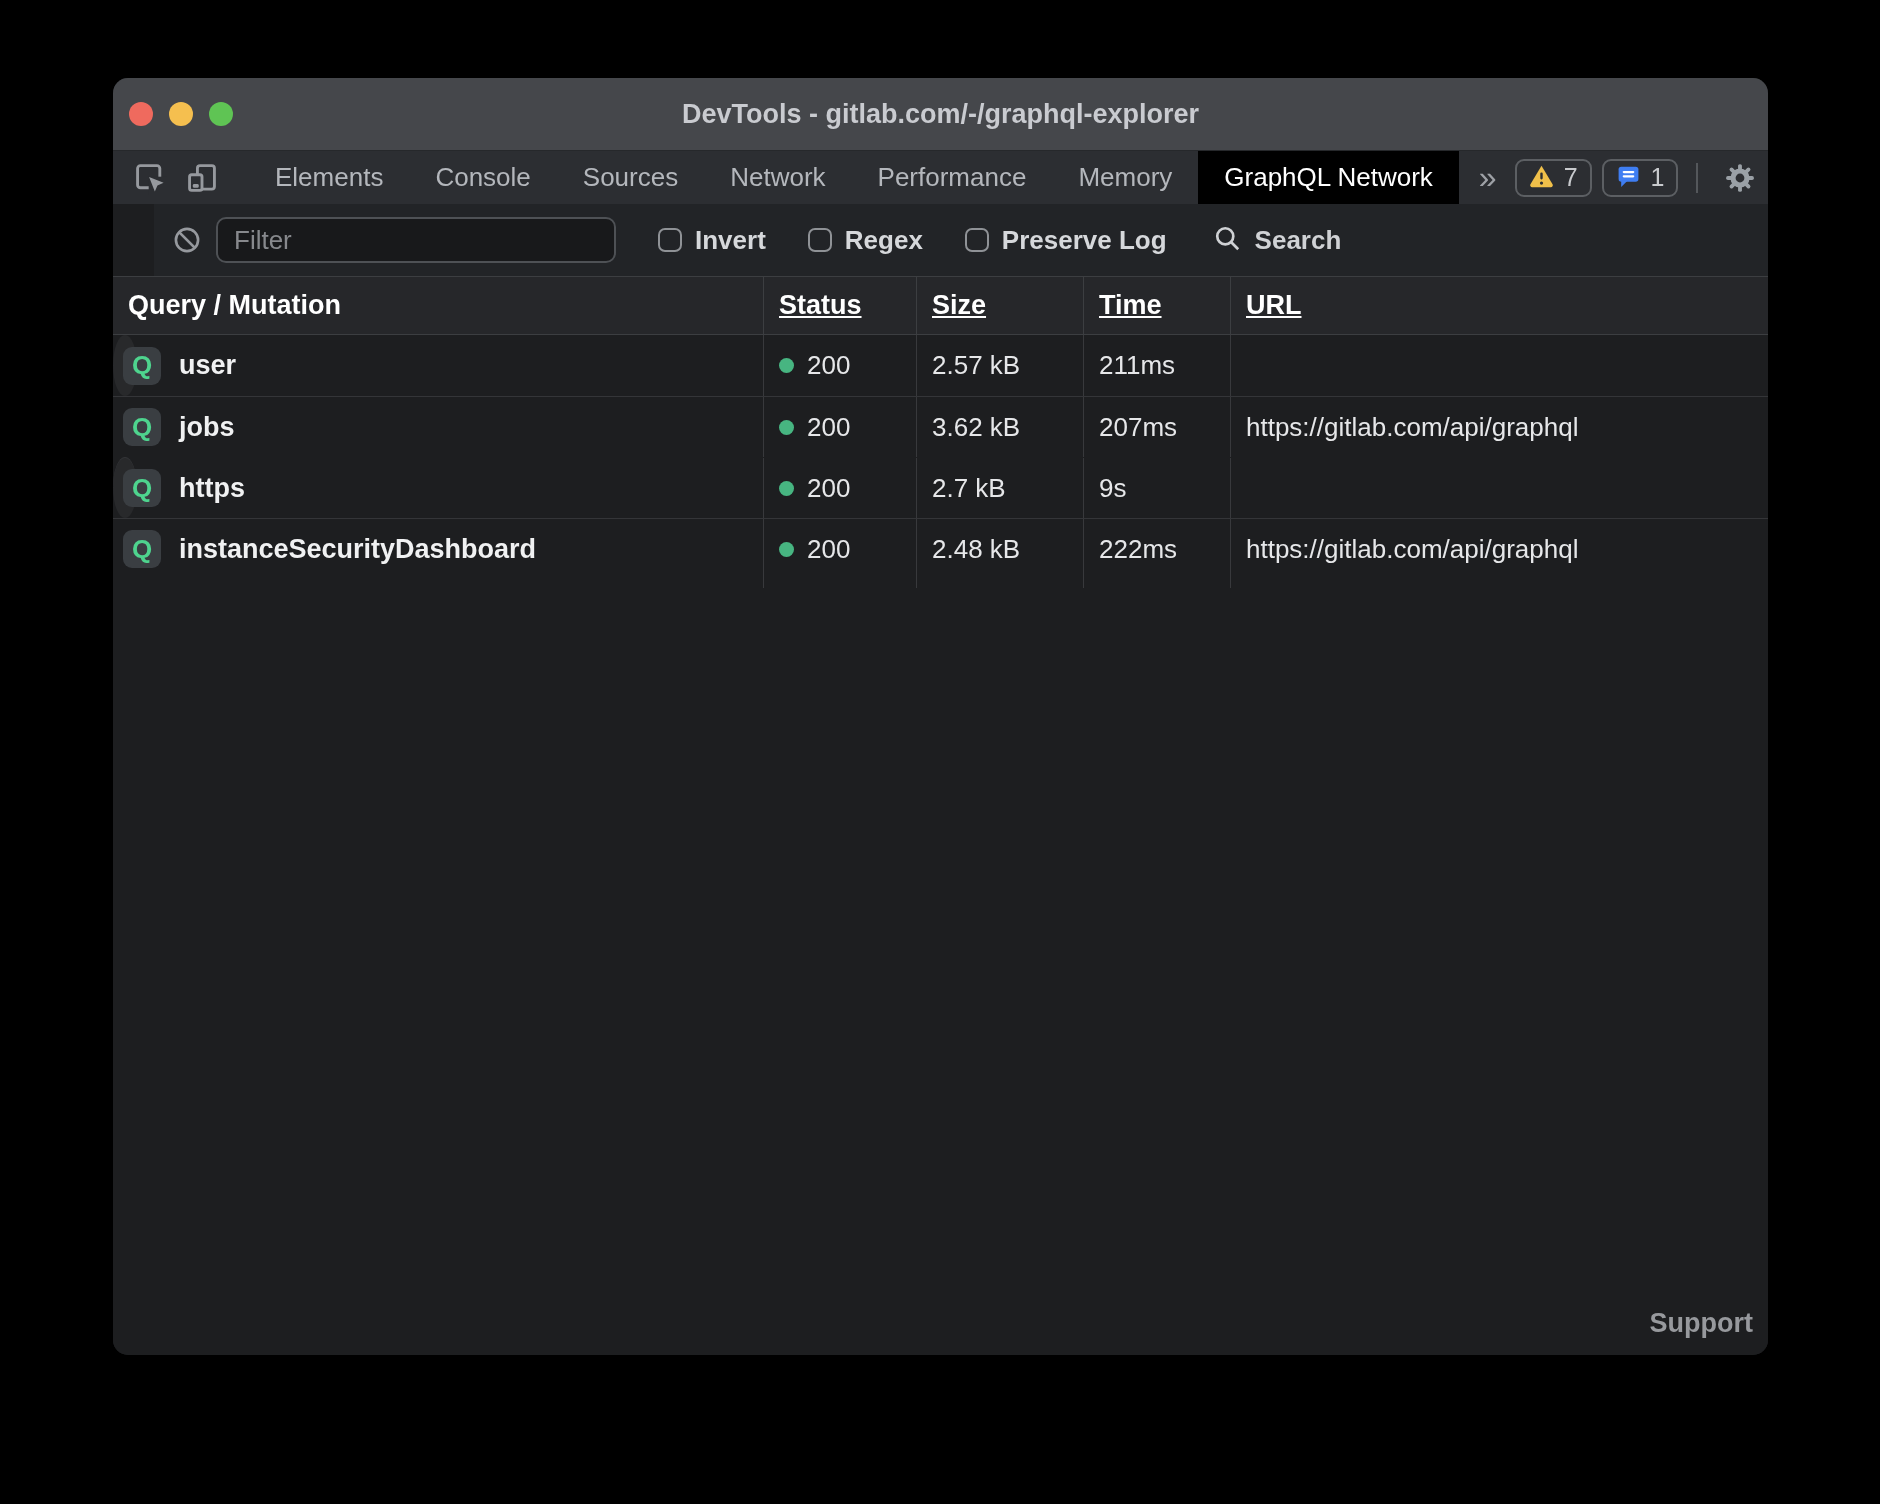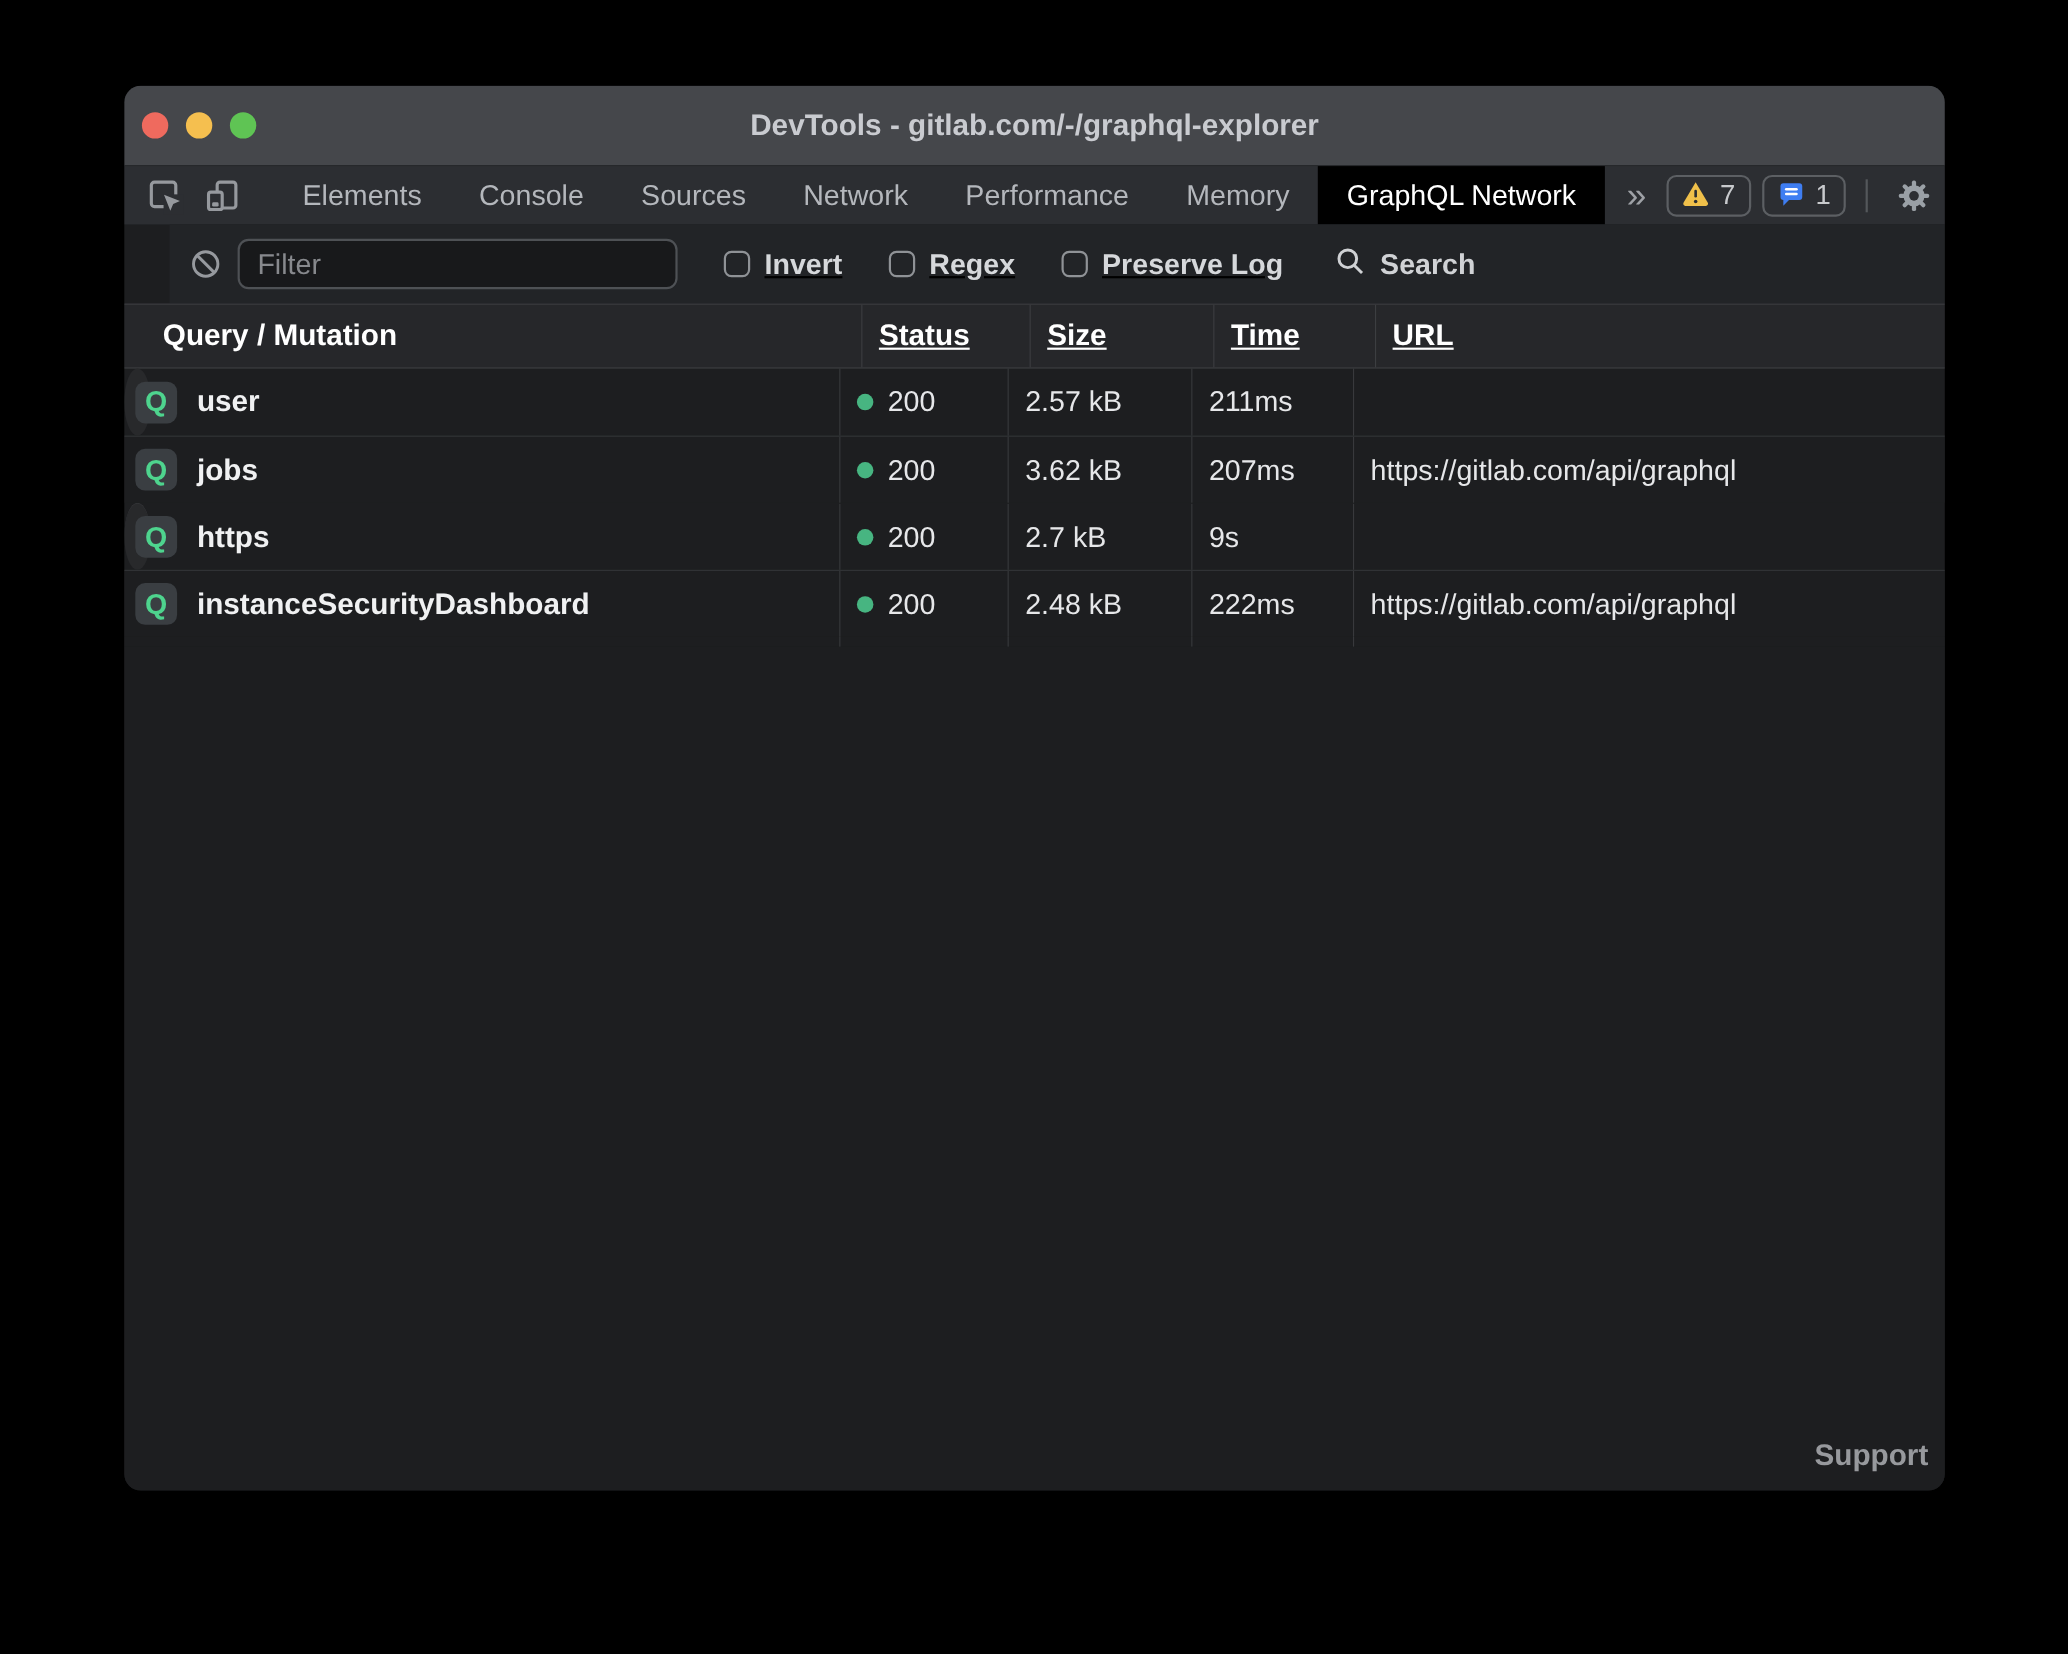--- a/index.html
+++ b/index.html
@@ -73,7 +73,7 @@
   }
   .filter-input::placeholder { color: #87898d; }
   .filter-options { display: flex; align-items: center; }
-  .cb-group { display: flex; align-items: center; gap: 13px; margin-left: 42px; cursor: default; text-decoration: underline; }
+  .cb-group { display: flex; align-items: center; gap: 13px; margin-left: 42px; cursor: default; }
   .cb { width: 24px; height: 24px; border: 2.5px solid #8f9296; border-radius: 7px; flex: none; }
   .cb-label { font-size: 26px; font-weight: 600; color: #d6d8db; white-space: nowrap; }
   .search-group { display: flex; align-items: center; gap: 13px; margin-left: 46px; }

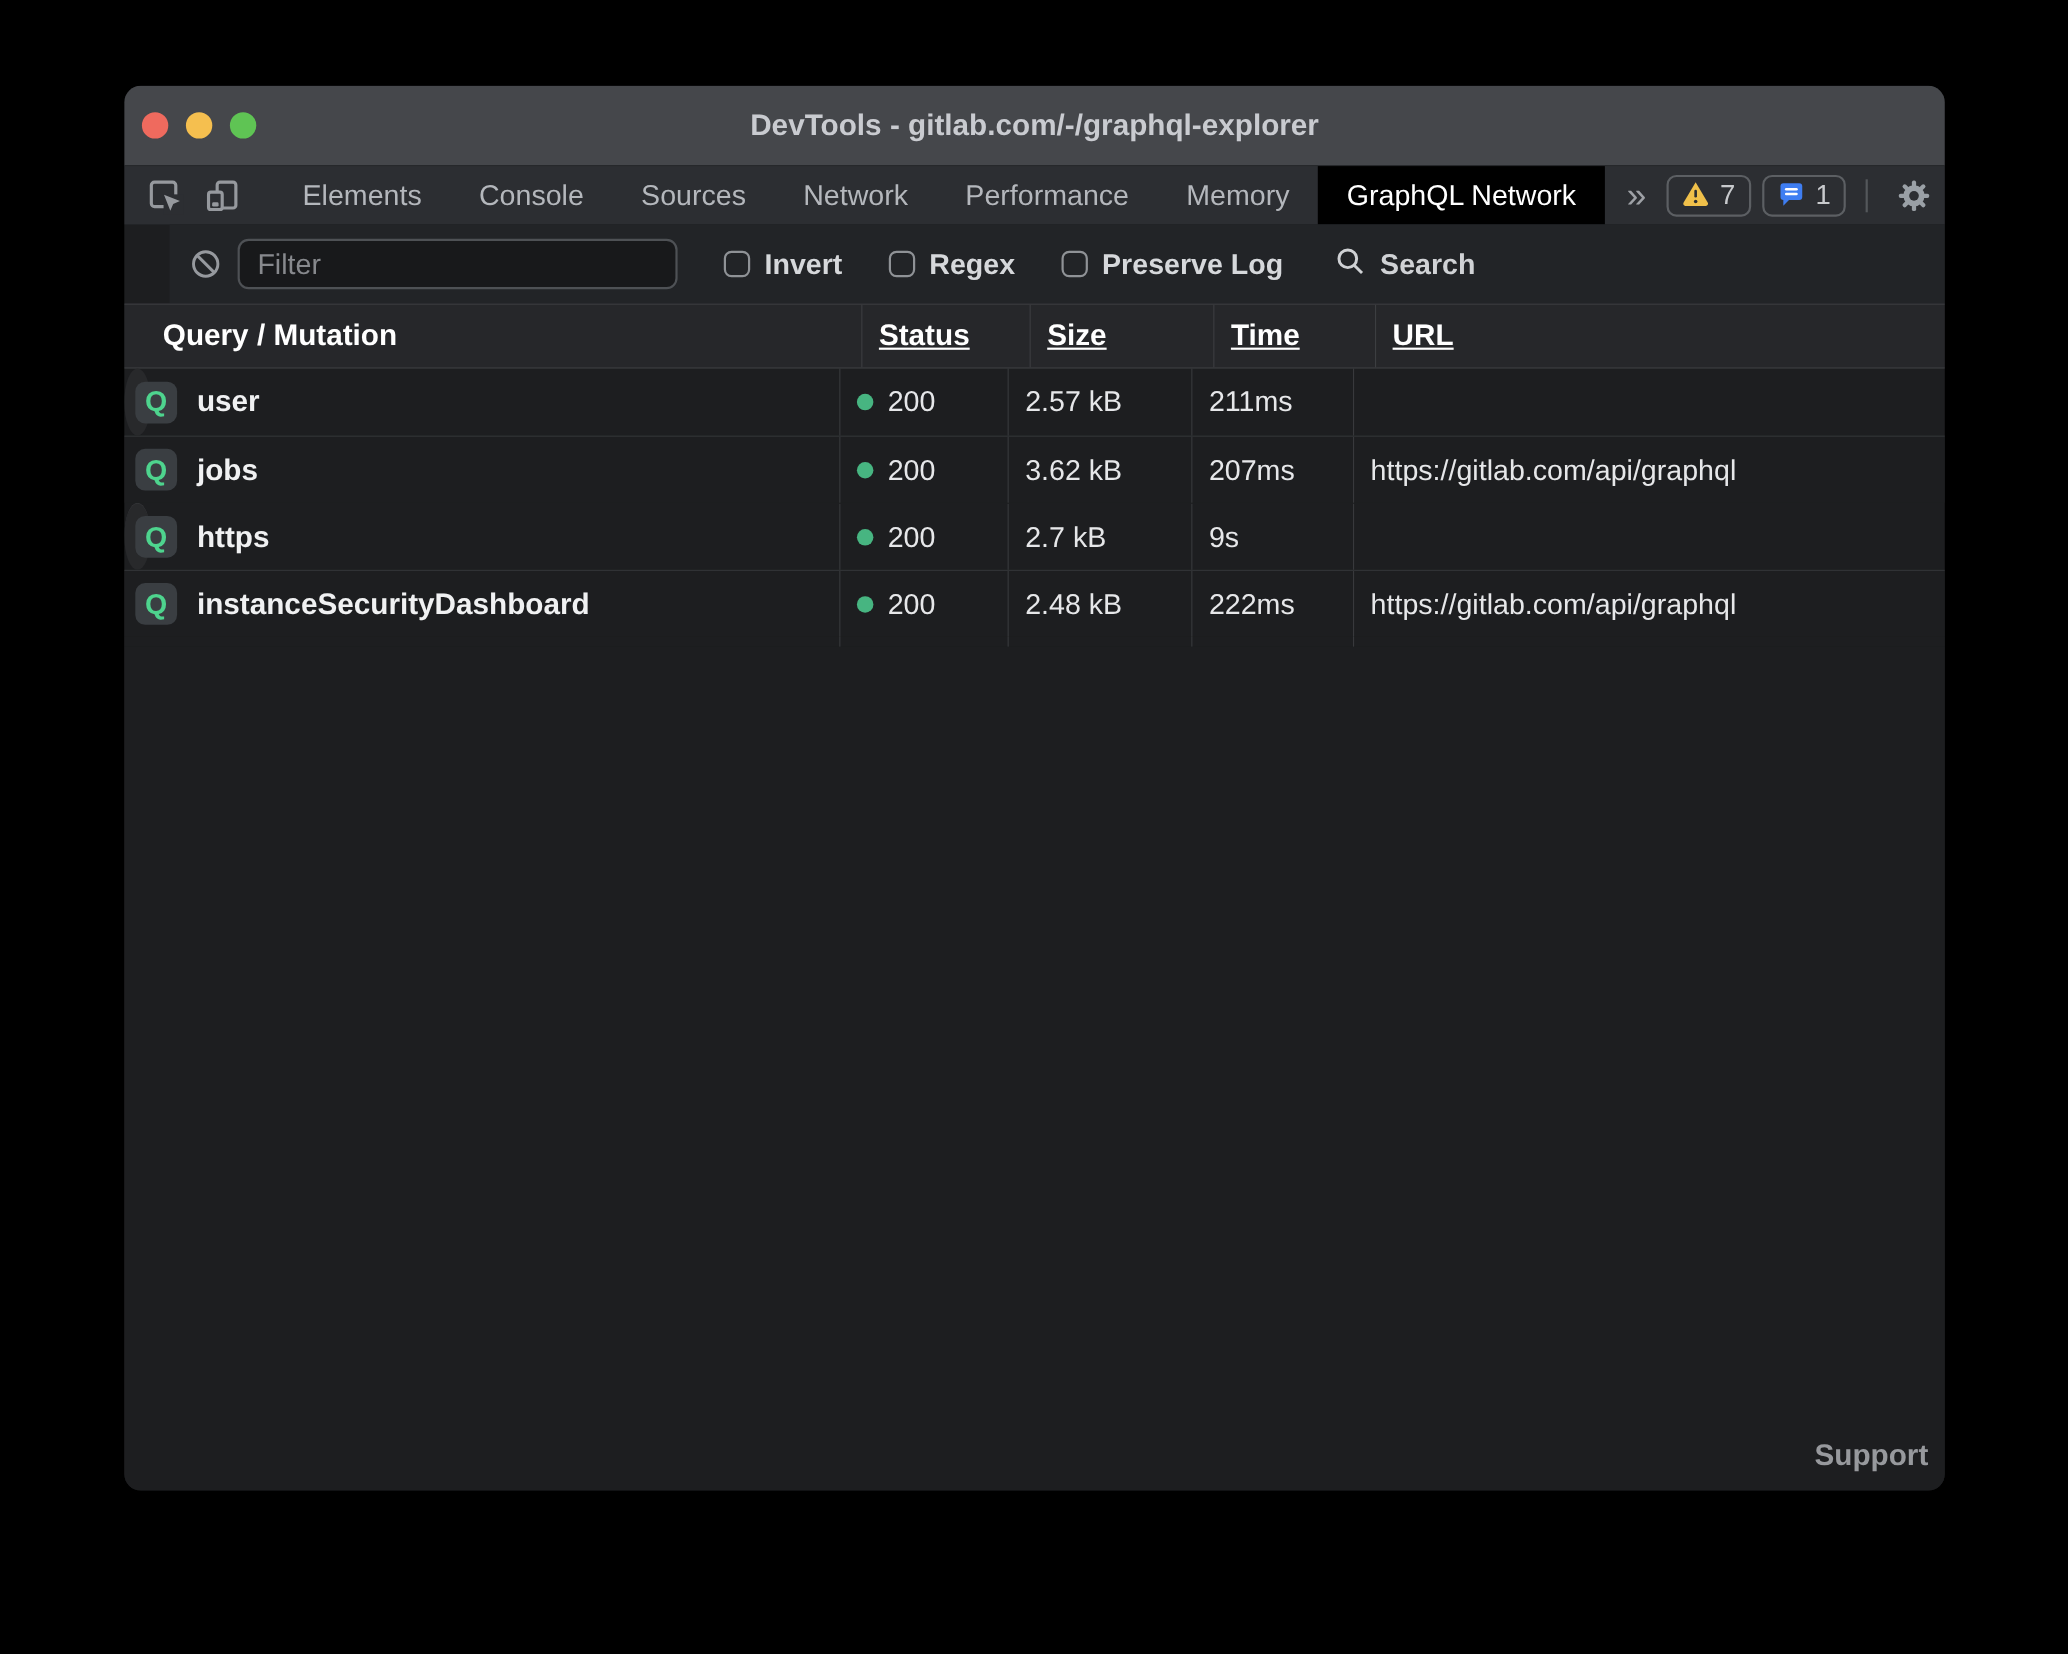--- a/index.html
+++ b/index.html
@@ -83,7 +83,7 @@
   .grid-cols { display: grid; grid-template-columns: 650px 153px 167px 147px 1fr; }
   .table-header {
     flex: none; height: 59px; background: #26272a;
-    border-top: 1.5px solid #3c3e41; border-bottom: 1.5px solid #3c3e41; padding-left: 20px;
+    border-top: 1.5px solid #3c3e41; border-bottom: 1.5px solid #3c3e41;
   }
   .hcell {
     display: flex; align-items: center; padding-left: 15px;

